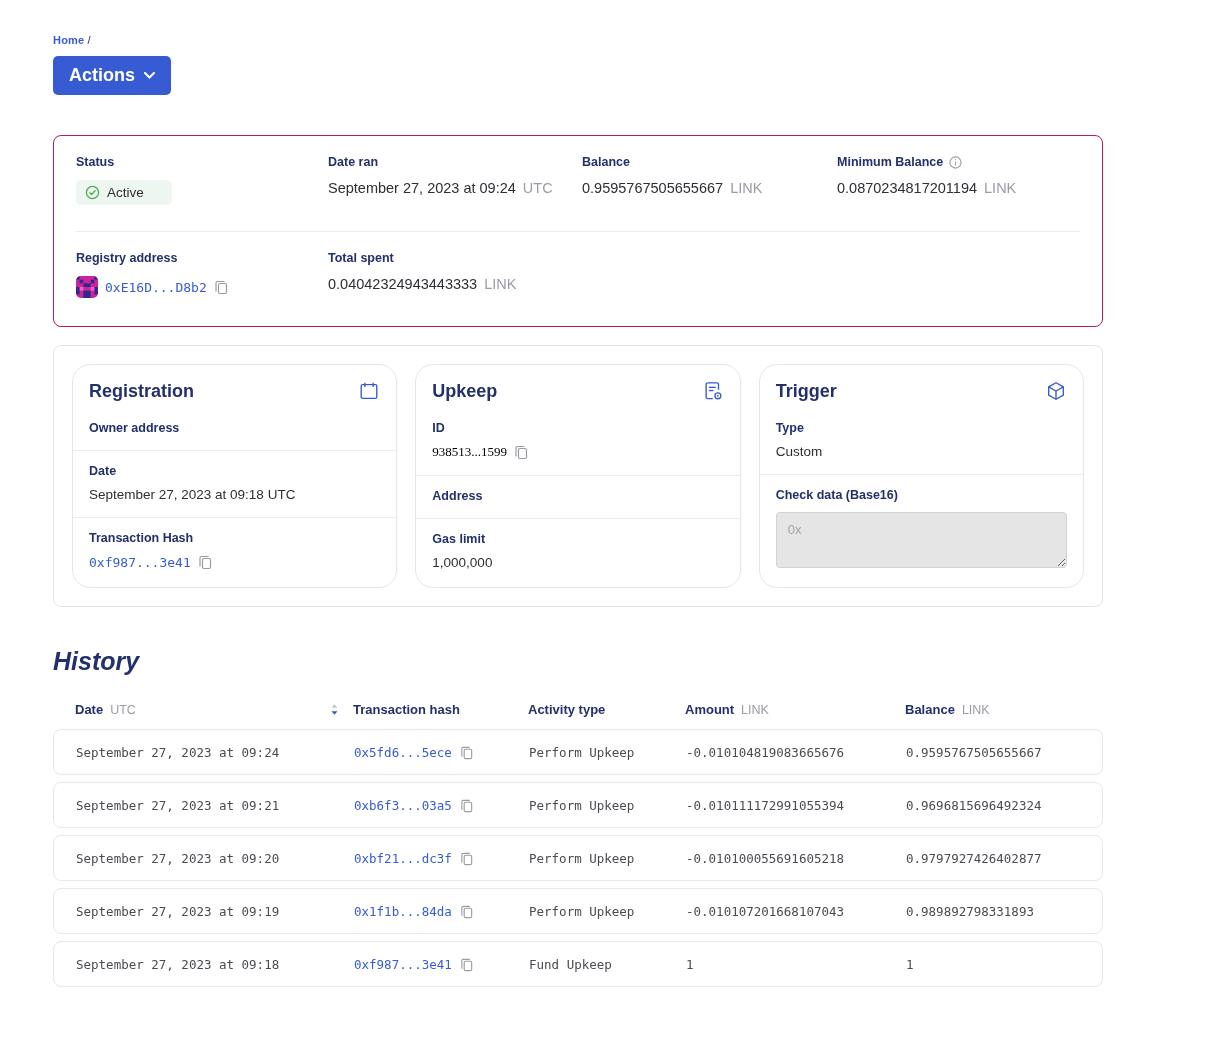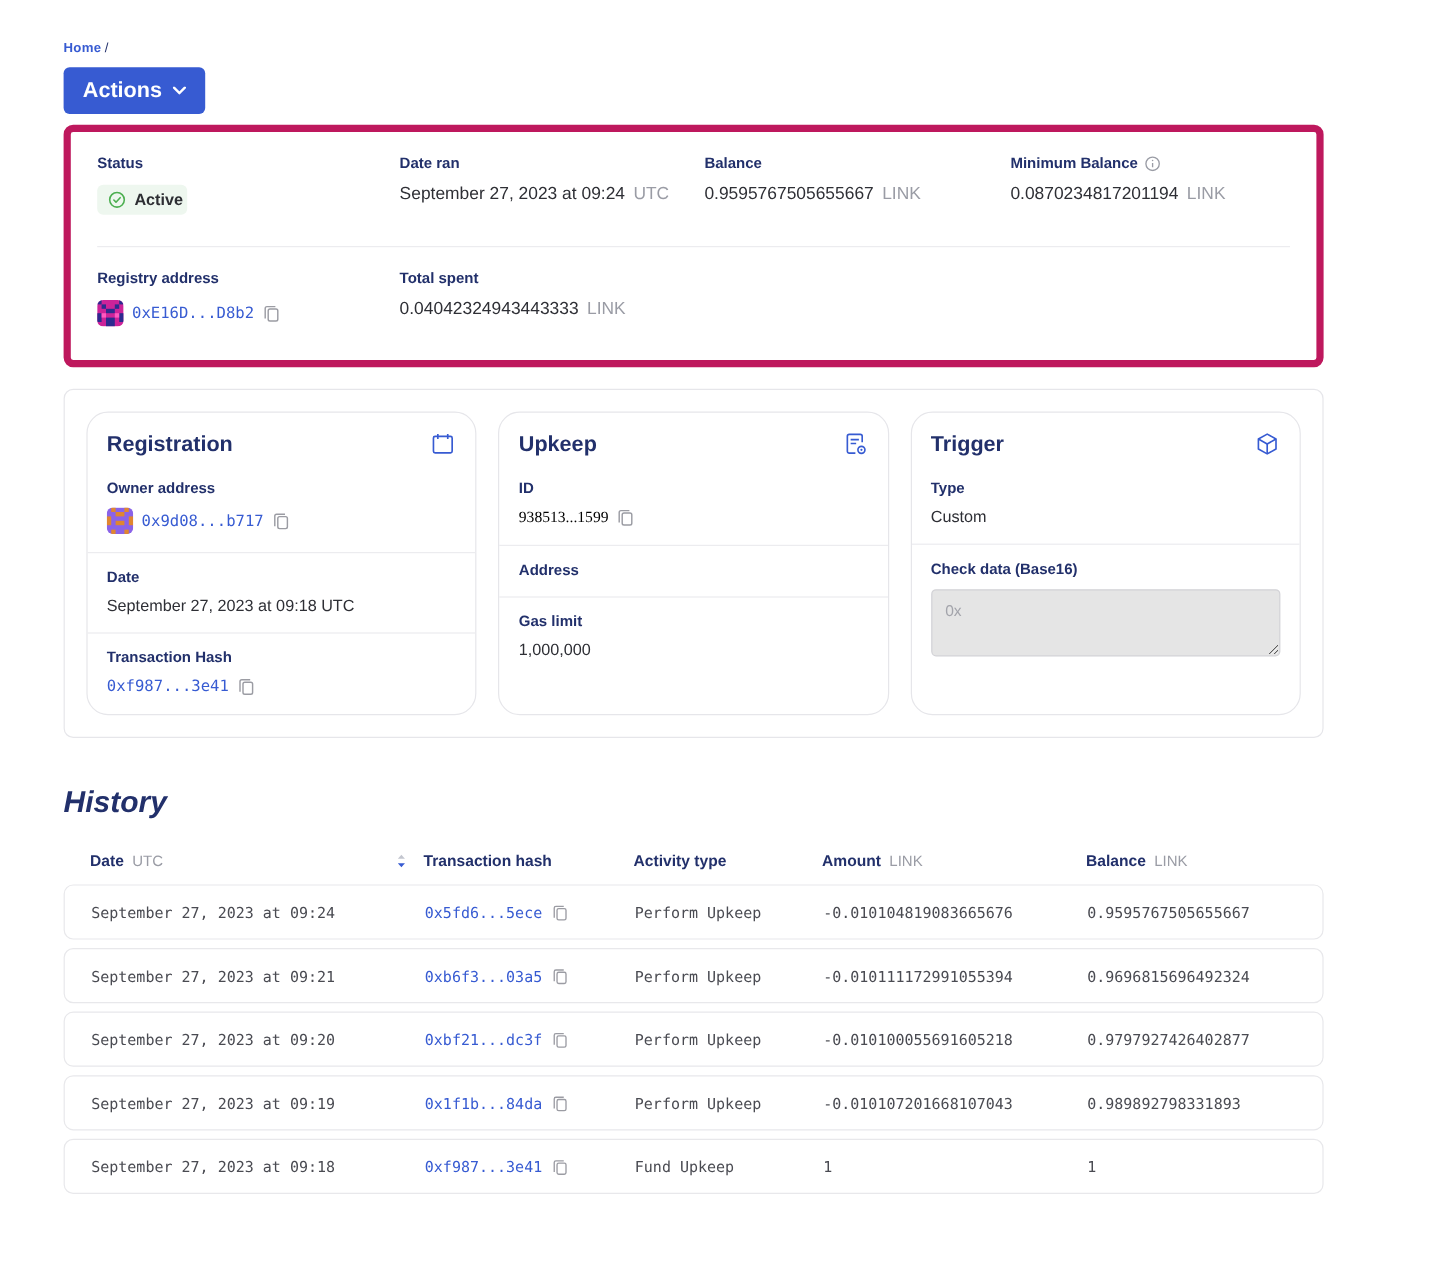--- a/index.html
+++ b/index.html
@@ -26,7 +26,7 @@
   }
 
   
-  .summary-card { border:6px solid #be185d; border-radius:8px; margin-top: 9px; background:#fff; }
+  .summary-card { border:1px solid #be185d; border-radius:8px; margin-top: 40px; background:#fff; }
   .summary-row { display:grid; grid-template-columns: 252px 254px 255px 1fr; padding: 19px 22px 26px; }
   .summary-row + .summary-row { border-top:1px solid #ececef; margin: 0 22px; padding: 19px 0 28px; }
   .summary-row.second { grid-template-columns: 252px 254px 255px 1fr; }

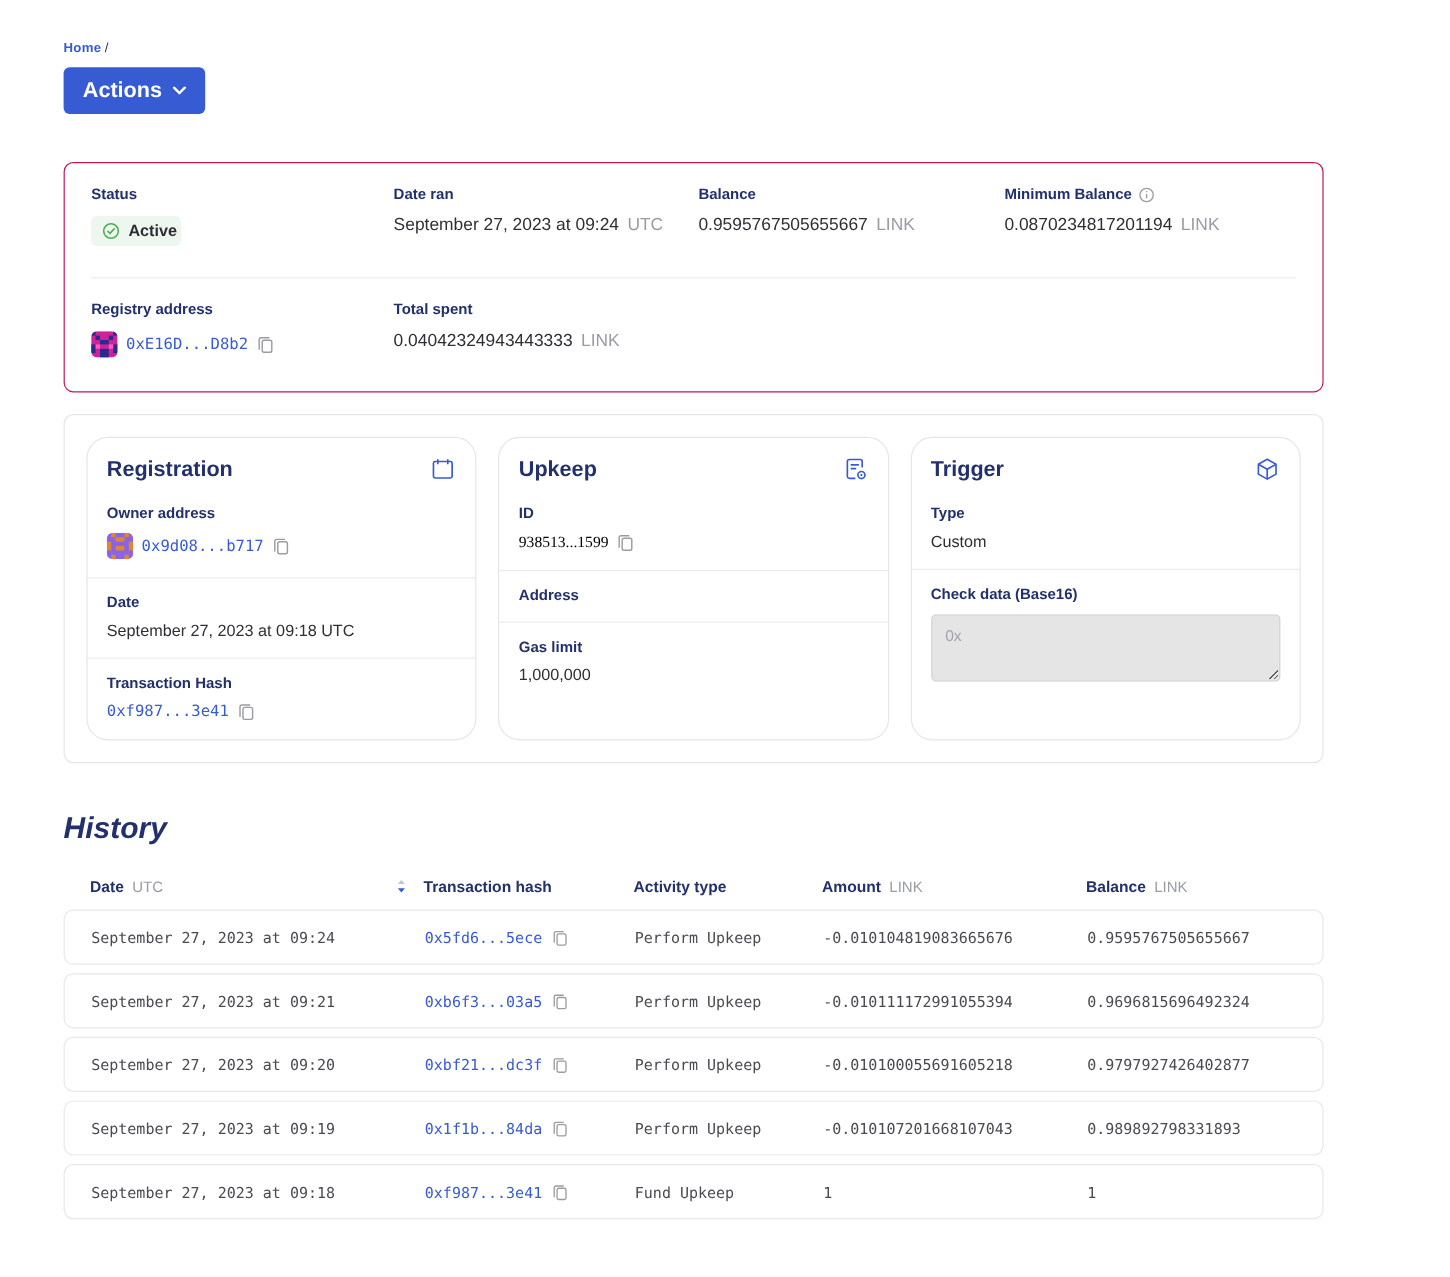--- a/index.html
+++ b/index.html
@@ -35,8 +35,8 @@
   .unit { color:#9a9ca5; }
   .status-pill {
     display:inline-flex; align-items:center; gap:7px;
-    background:#eef7ef; border-radius:5px; padding: 5px 3px 5px 9px;
-    font-size: 13.5px; color:#2d2e33;font-weight:bold;
+    background:#eef7ef; border-radius:5px; padding: 5px 28px 5px 9px;
+    font-size: 13.5px; color:#2d2e33;
   }
   .addr-link, .hash-link { color:#375BD2; text-decoration:none; cursor:pointer; font-family:"DejaVu Sans Mono", monospace; font-size: 13px; }
   .copy-btn { background:none; border:none; cursor:pointer; display:inline-flex; padding:0; }

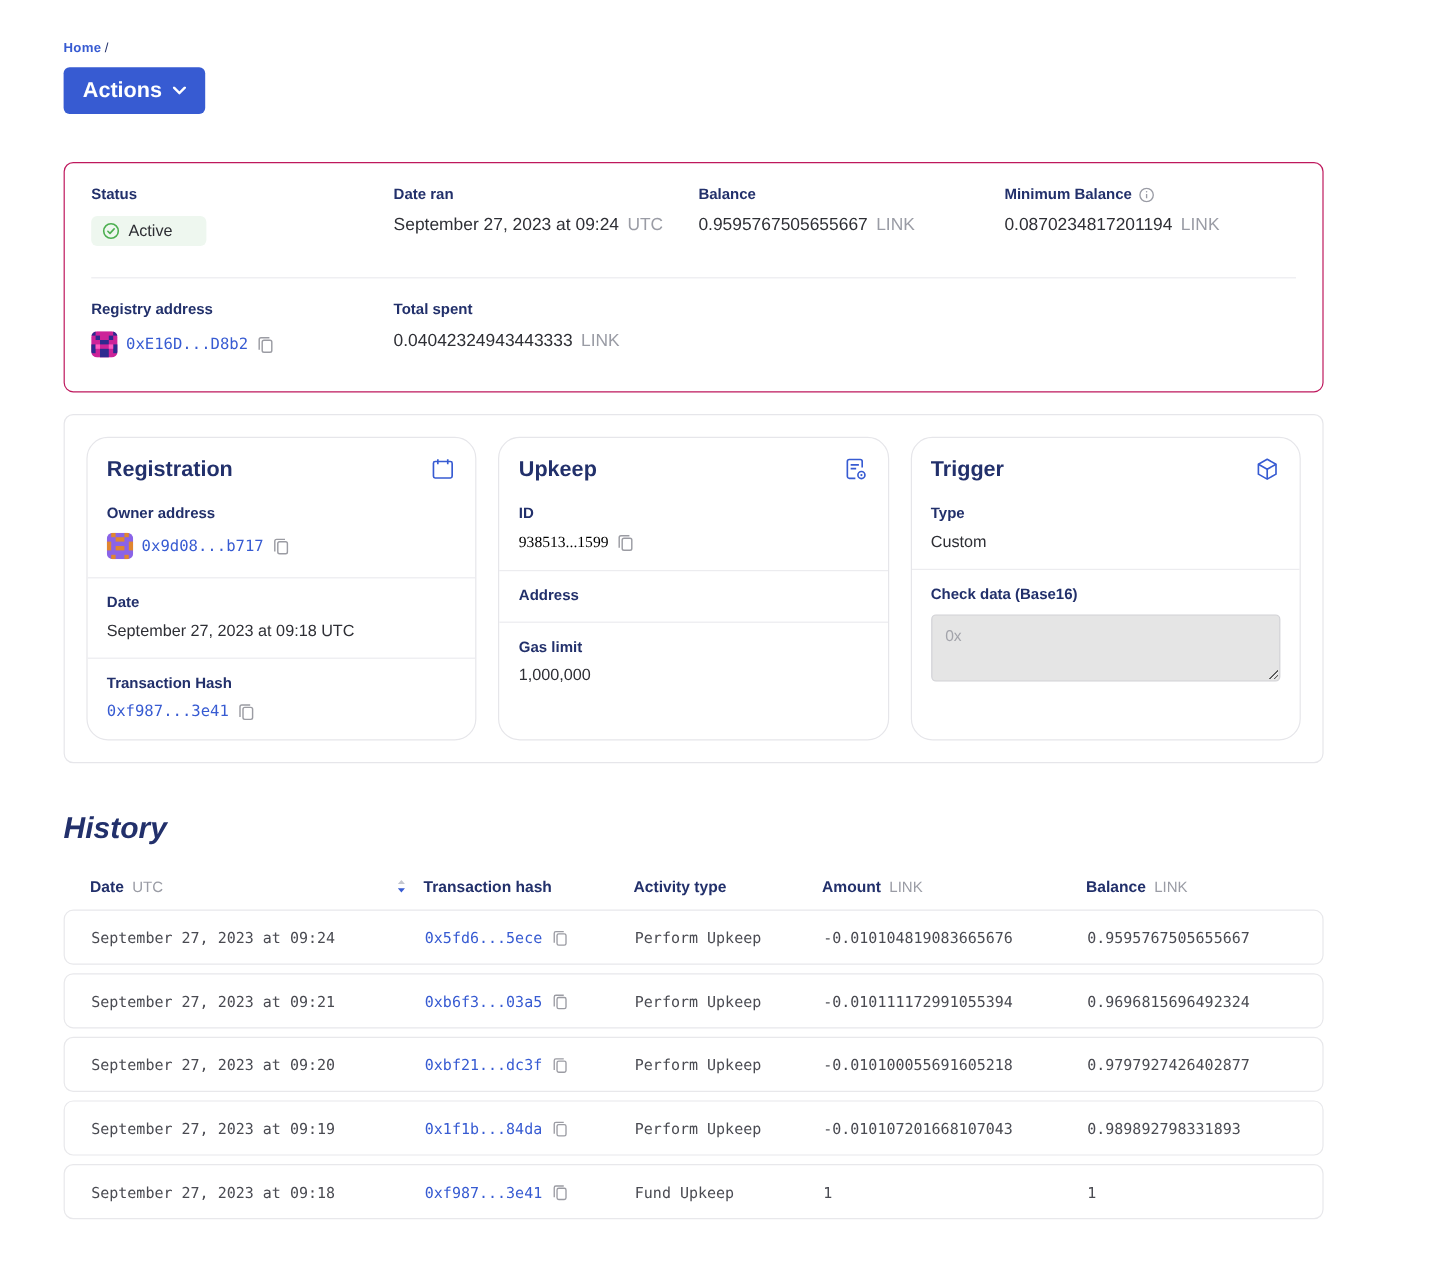--- a/index.html
+++ b/index.html
@@ -204,28 +204,6 @@
       </div>
       <div class="detail-group">
         <div class="field-label">Owner address</div>
-        <div class="field-value">
-          <svg class="identicon" width="22" height="22" viewBox="0 0 6 6">
-              <rect width="6" height="6" fill="#8a63e8"></rect>
-              <g fill="#e0862f">
-                <rect x="1" y="0" width="1" height="1"></rect>
-                <rect x="4" y="0" width="1" height="1"></rect>
-                <rect x="2" y="1" width="2" height="1"></rect>
-                <rect x="0" y="2" width="1" height="2"></rect>
-                <rect x="5" y="2" width="1" height="2"></rect>
-                <rect x="2" y="3" width="2" height="1"></rect>
-                <rect x="1" y="5" width="1" height="1"></rect>
-                <rect x="4" y="5" width="1" height="1"></rect>
-              </g>
-            </svg>
-          <a class="addr-link">0x9d08...b717</a>
-          <button class="copy-btn">
-            <svg width="15" height="16" viewBox="0 0 15 16" fill="none" stroke="#9b9ca3" stroke-width="1.2">
-                <rect x="4.5" y="4.5" width="8" height="10" rx="1.5"></rect>
-                <path d="M10.5 2.5h-7A1.5 1.5 0 0 0 2 4v8.5"></path>
-              </svg>
-          </button>
-        </div>
       </div>
       <div class="detail-group">
         <div class="field-label">Date</div>

